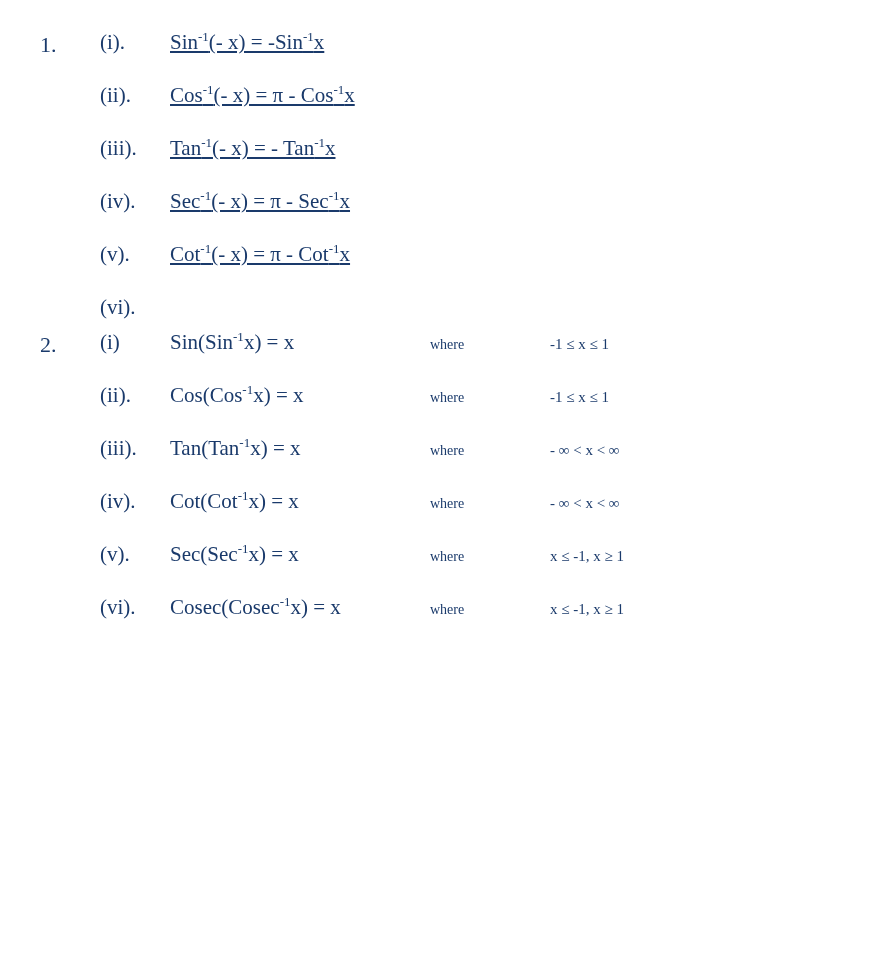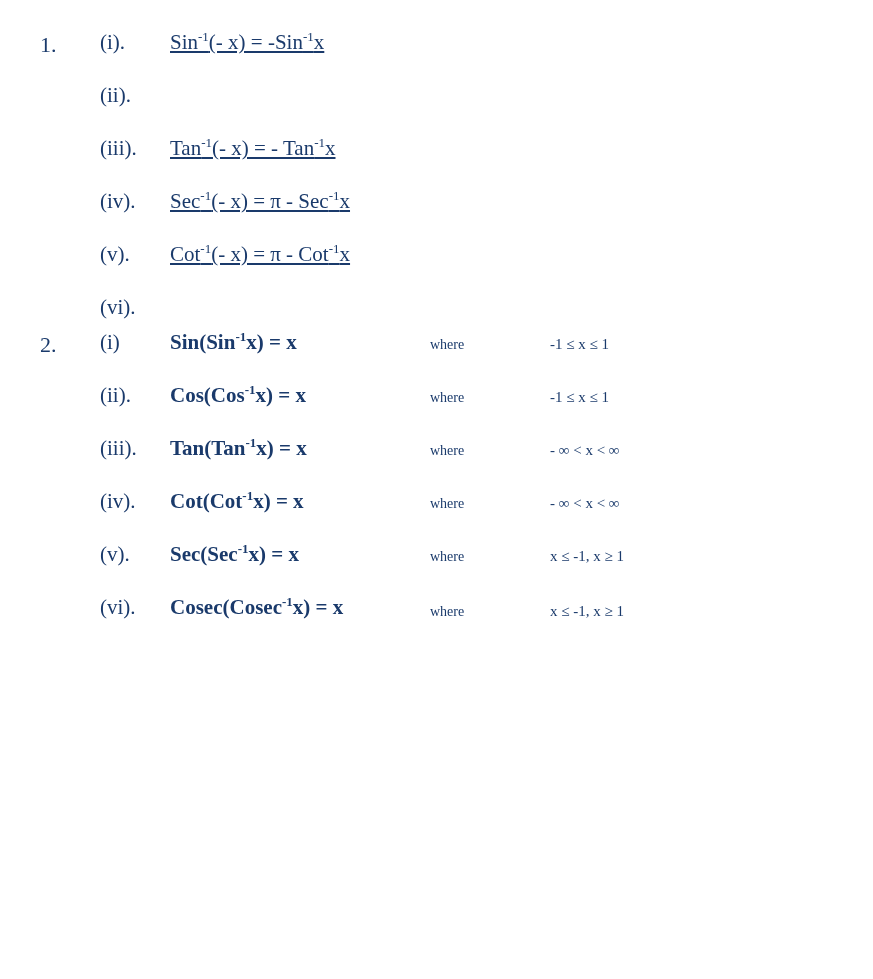--- a/index.html
+++ b/index.html
@@ -101,6 +101,9 @@
 
       <div class="formula-row">
         <div class="part-label">(ii).</div>
+        <div class="formula">
+          Cos<sup>-1</sup>(- x) = π - Cos<sup>-1</sup>x
+        </div>
       </div>
 
       <div class="formula-row">

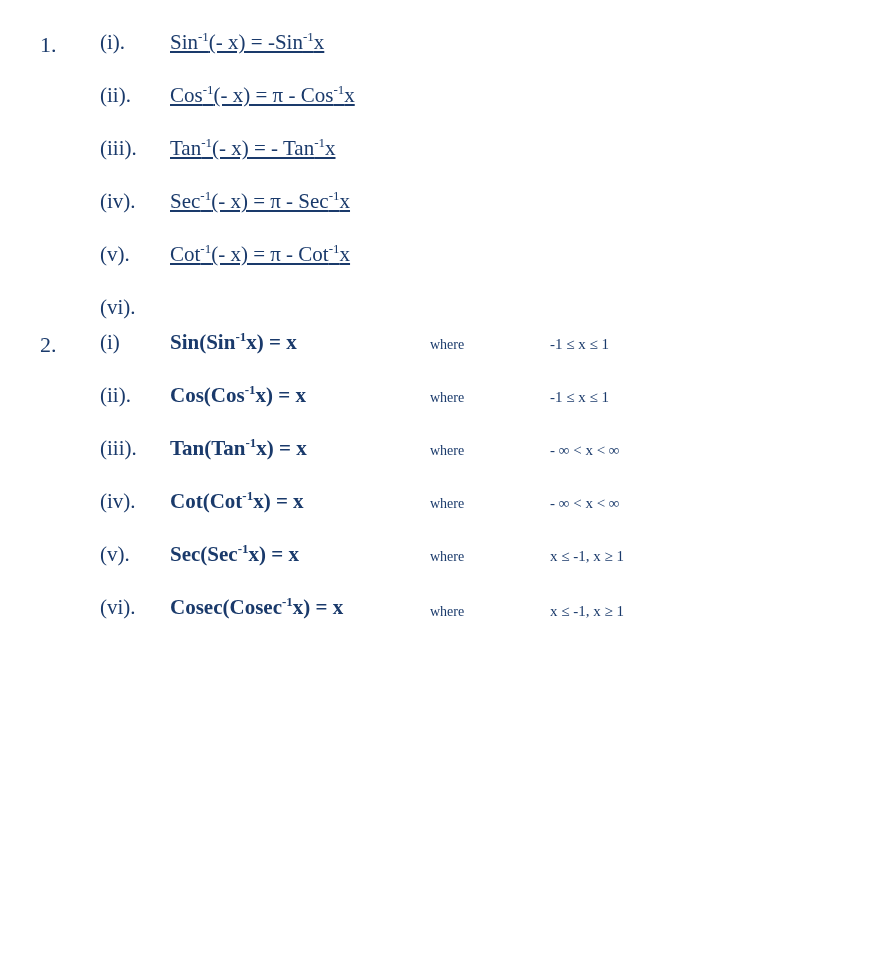--- a/index.html
+++ b/index.html
@@ -47,7 +47,6 @@
 
     .formula-row:last-child {
       margin-bottom: 0;
-      align-items: flex-end;
     }
 
     .part-label {

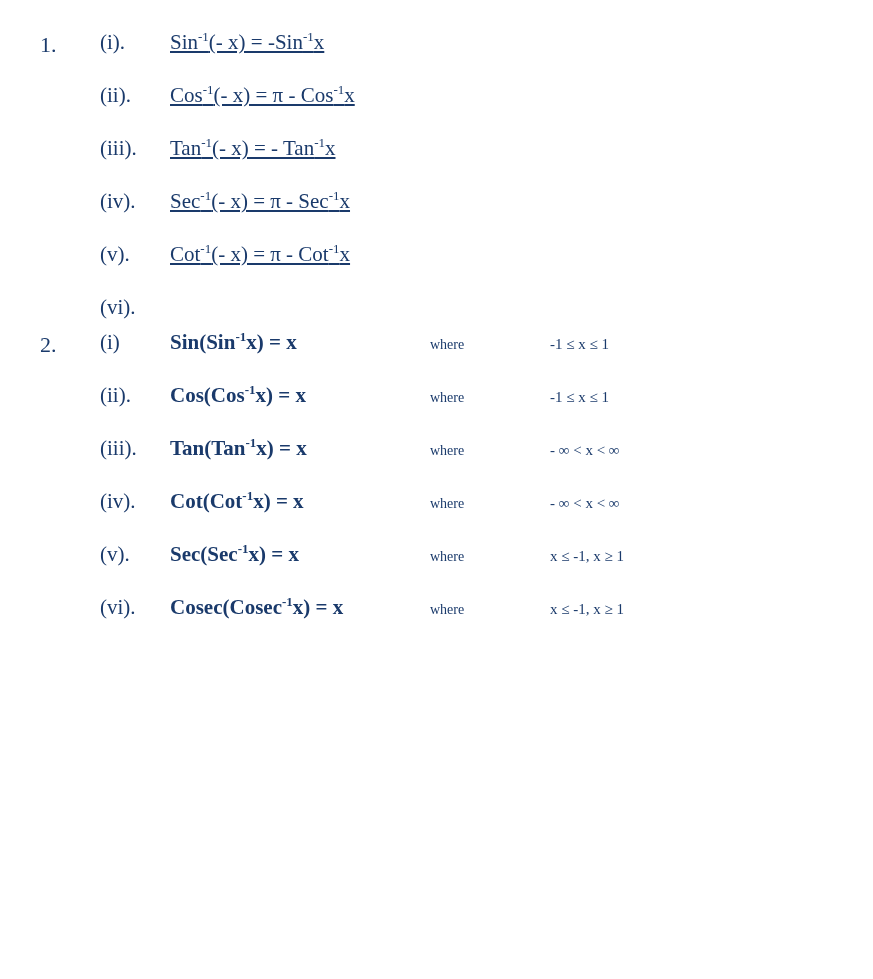--- a/index.html
+++ b/index.html
@@ -64,7 +64,6 @@
     .formula-with-where {
       min-width: 260px;
       font-size: 21px;
-      font-weight: bold;
     }
 
     .where-col {

